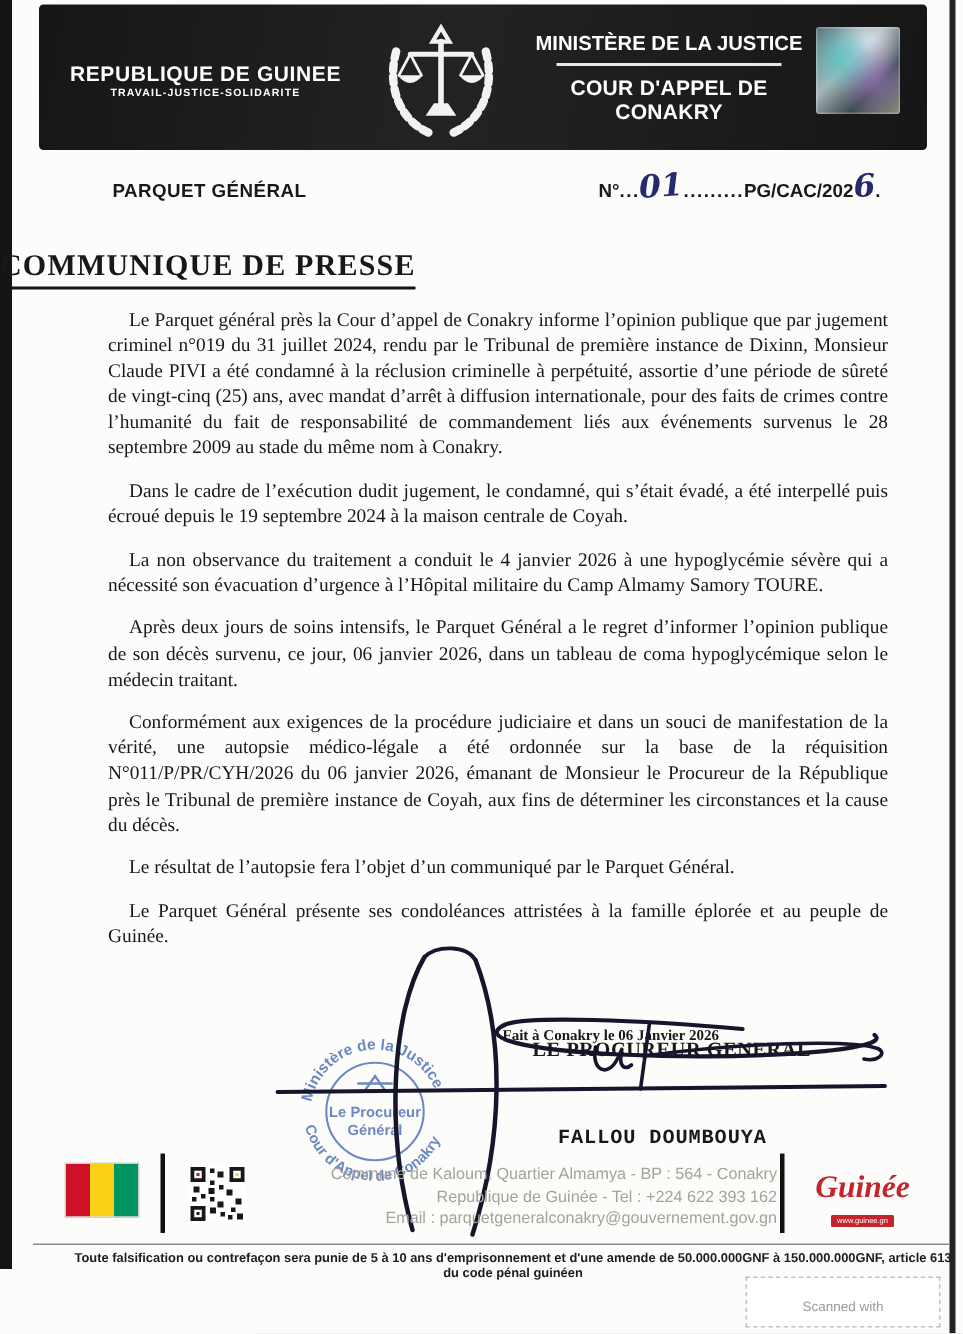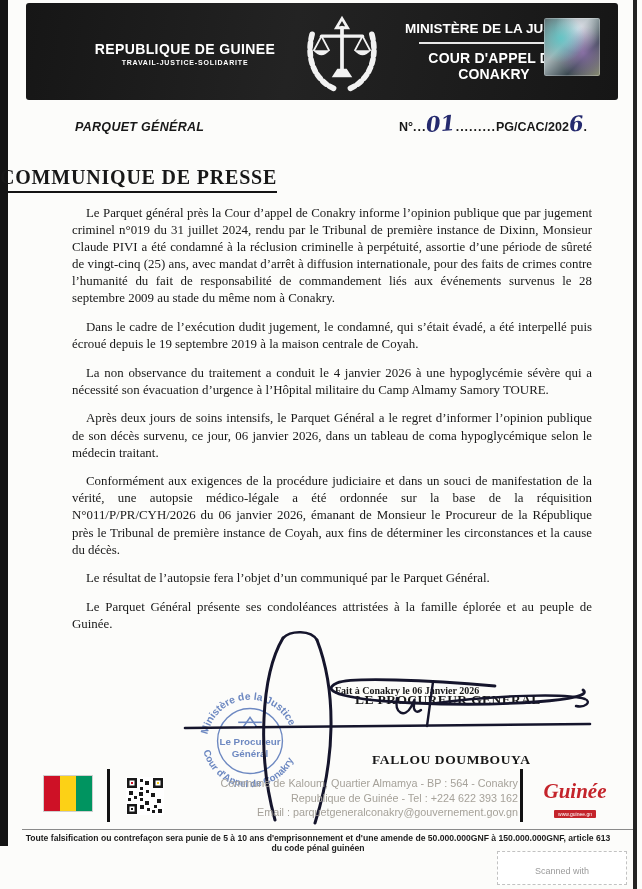--- a/index.html
+++ b/index.html
@@ -19,7 +19,7 @@
     border-radius:3px;display:flex;align-items:center;color:#fff;
     font-family:"Liberation Sans",sans-serif;
   }
-  .banner-left{width:222px;text-align:center;padding-top:4px;padding-left:48px;}
+  .banner-left{width:222px;text-align:center;padding-top:4px;}
   .banner-left .republic{font-size:14px;font-weight:bold;letter-spacing:.4px;}
   .banner-left .motto{font-size:7px;font-weight:bold;letter-spacing:.8px;margin-top:2px;}
   .emblem-wrap{width:92px;height:86px;display:flex;align-items:center;justify-content:center;}

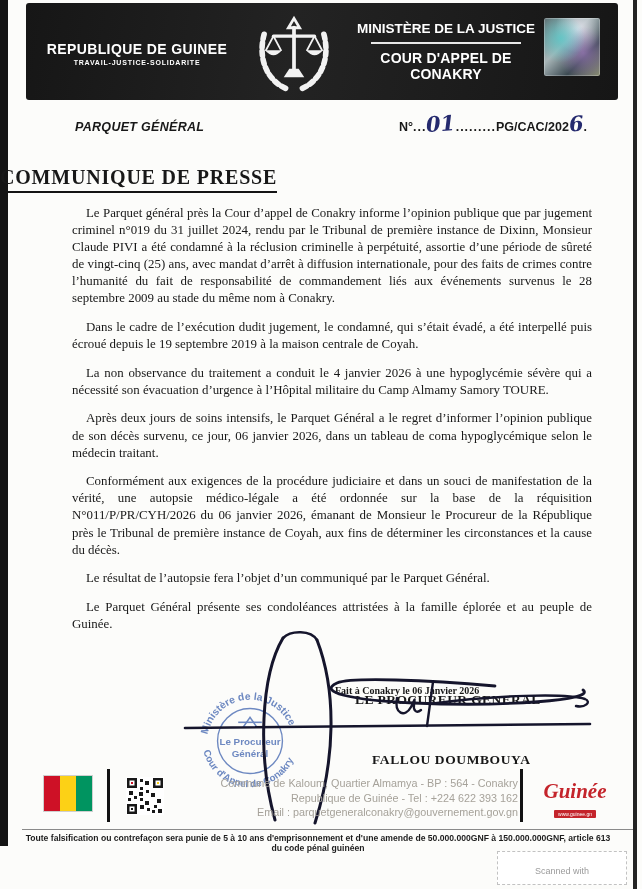--- a/index.html
+++ b/index.html
@@ -40,7 +40,7 @@
   
   .ref-row{position:absolute;left:0;top:112px;width:642px;height:34px;
     font-family:"Liberation Sans",sans-serif;font-weight:bold;font-size:12.5px;}
-  .office{position:absolute;left:75px;top:8px;letter-spacing:.3px;font-style:italic;}
+  .office{position:absolute;left:75px;top:8px;letter-spacing:.3px;}
   .ref-num{position:absolute;right:55px;top:8px;white-space:nowrap;}
   .ref-num .dots{letter-spacing:1px;font-weight:bold;}
   .hand{font-family:"DejaVu Serif",serif;font-style:italic;font-weight:bold;

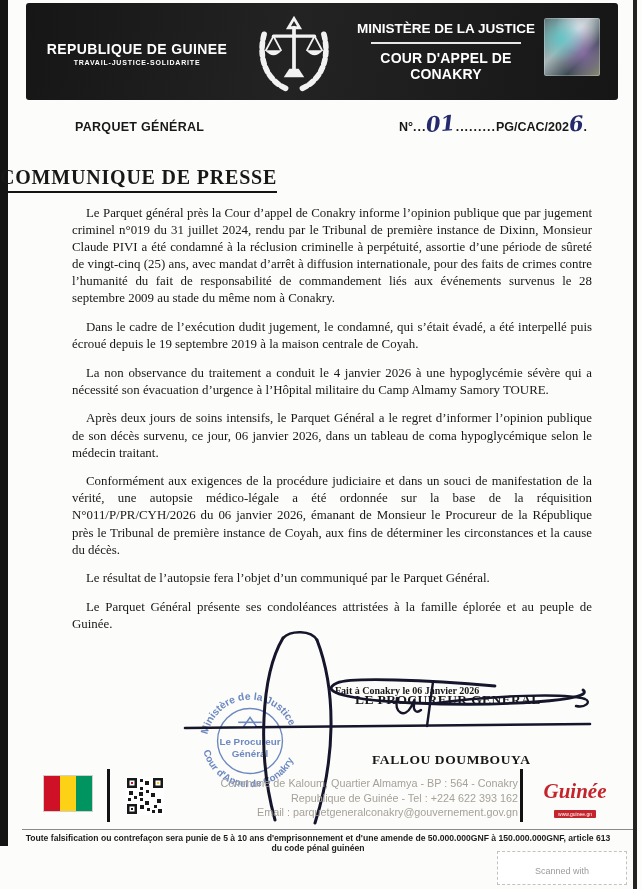--- a/index.html
+++ b/index.html
@@ -143,7 +143,7 @@
 
   <div class="doc-body">
       <p>Le Parquet général près la Cour d’appel de Conakry informe l’opinion publique que par jugement criminel n°019 du 31 juillet 2024, rendu par le Tribunal de première instance de Dixinn, Monsieur Claude PIVI a été condamné à la réclusion criminelle à perpétuité, assortie d’une période de sûreté de vingt-cinq (25) ans, avec mandat d’arrêt à diffusion internationale, pour des faits de crimes contre l’humanité du fait de responsabilité  de commandement liés aux événements survenus le 28 septembre 2009 au stade du même nom à Conakry.</p>
-      <p>Dans le cadre de l’exécution dudit jugement, le condamné, qui s’était évadé, a été interpellé puis écroué depuis le 19 septembre 2019 à la maison centrale de Coyah.</p>
+      <p>Dans le cadre de l’exécution dudit jugement, le condamné, qui s’était évadé, a été interpellé puis écroué depuis le 19 septembre 2024 à la maison centrale de Coyah.</p>
       <p>La non observance du traitement a conduit le 4 janvier 2026 à une hypoglycémie sévère qui a nécessité son évacuation d’urgence à l’Hôpital militaire du Camp Almamy Samory TOURE.</p>
       <p>Après deux jours de soins intensifs, le Parquet Général a le regret d’informer l’opinion publique de son décès survenu, ce jour, 06 janvier 2026, dans un tableau de coma hypoglycémique selon le médecin traitant.</p>
       <p>Conformément aux exigences de la procédure  judiciaire et dans un souci de manifestation de la vérité, une autopsie médico-légale a été ordonnée sur la base de la réquisition N°011/P/PR/CYH/2026 du 06 janvier 2026, émanant de Monsieur le Procureur de la République près le Tribunal de première instance de Coyah, aux fins de déterminer les circonstances et la cause du décès.</p>

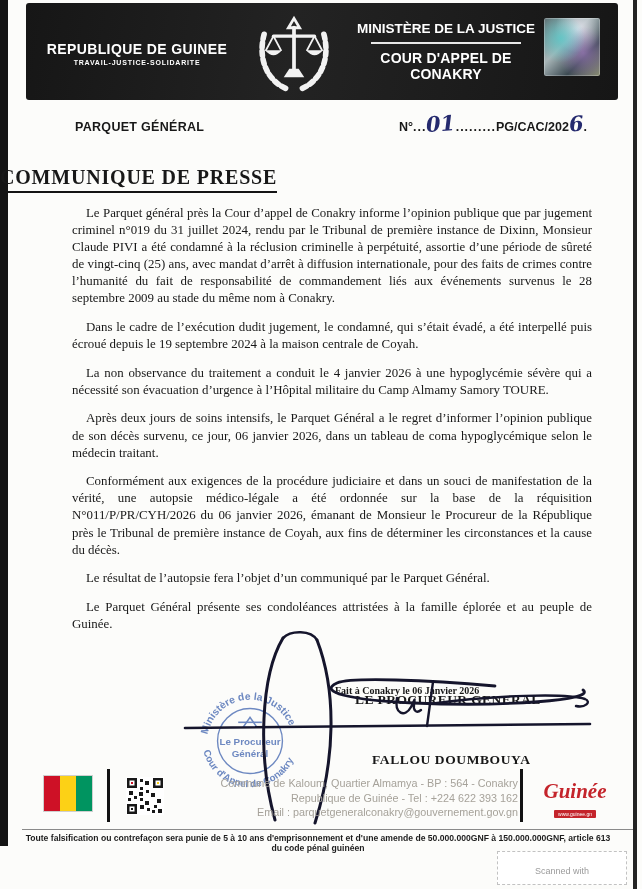--- a/index.html
+++ b/index.html
@@ -59,7 +59,7 @@
   
   .fait{position:absolute;left:335px;top:653px;font-size:10px;font-weight:bold;margin-top:32px;}
   .proc-title{position:absolute;left:355px;top:692px;font-size:13.5px;font-weight:bold;letter-spacing:.4px;}
-  .signer-name{position:absolute;left:372px;top:752px;font-size:13.5px;font-weight:bold;letter-spacing:.6px;}
+  .signer-name{position:absolute;left:372px;top:752px;font-size:13.5px;font-weight:bold;letter-spacing:.6px;font-family:Liberation Mono, monospace;}
   .stamp{position:absolute;left:190px;top:682px;width:120px;height:118px;opacity:.8;}
   .signature-svg{position:absolute;left:165px;top:630px;width:440px;height:200px;pointer-events:none;}
 

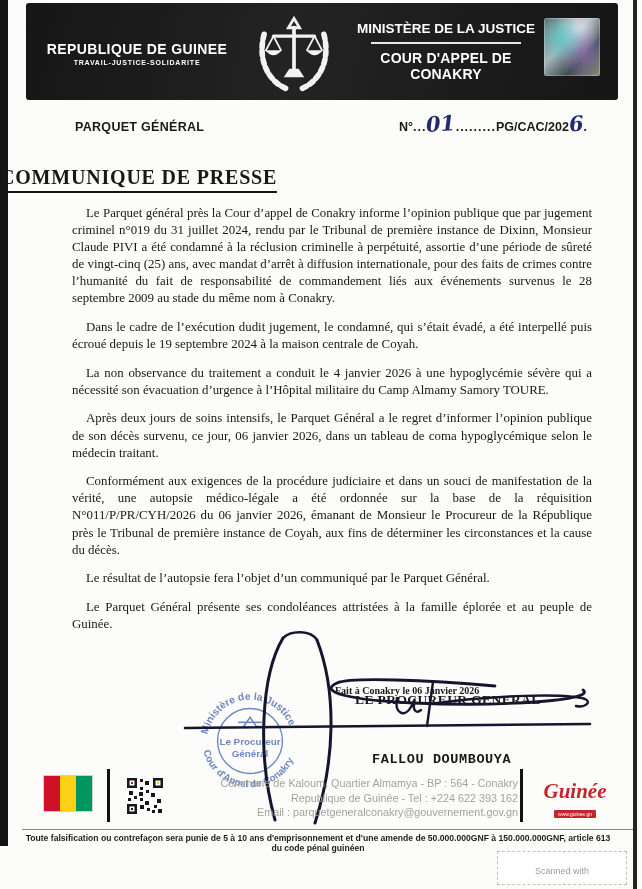--- a/index.html
+++ b/index.html
@@ -78,7 +78,7 @@
   .guinee .brand-sub{display:inline-block;background:#c4242b;color:#fff;font-family:"Liberation Sans",sans-serif;
     font-size:5px;padding:1px 4px;border-radius:1px;margin-top:1px;}
   .footer-rule{position:absolute;left:22px;top:829px;width:611px;height:1px;background:#8a8a8a;}
-  .disclaimer{position:absolute;left:20px;top:833px;width:596px;text-align:center;
+  .disclaimer{position:absolute;left:44px;top:833px;width:596px;text-align:center;
     font-family:"Liberation Sans",sans-serif;font-size:8.6px;font-weight:bold;color:#1d1d1d;}
 
   

